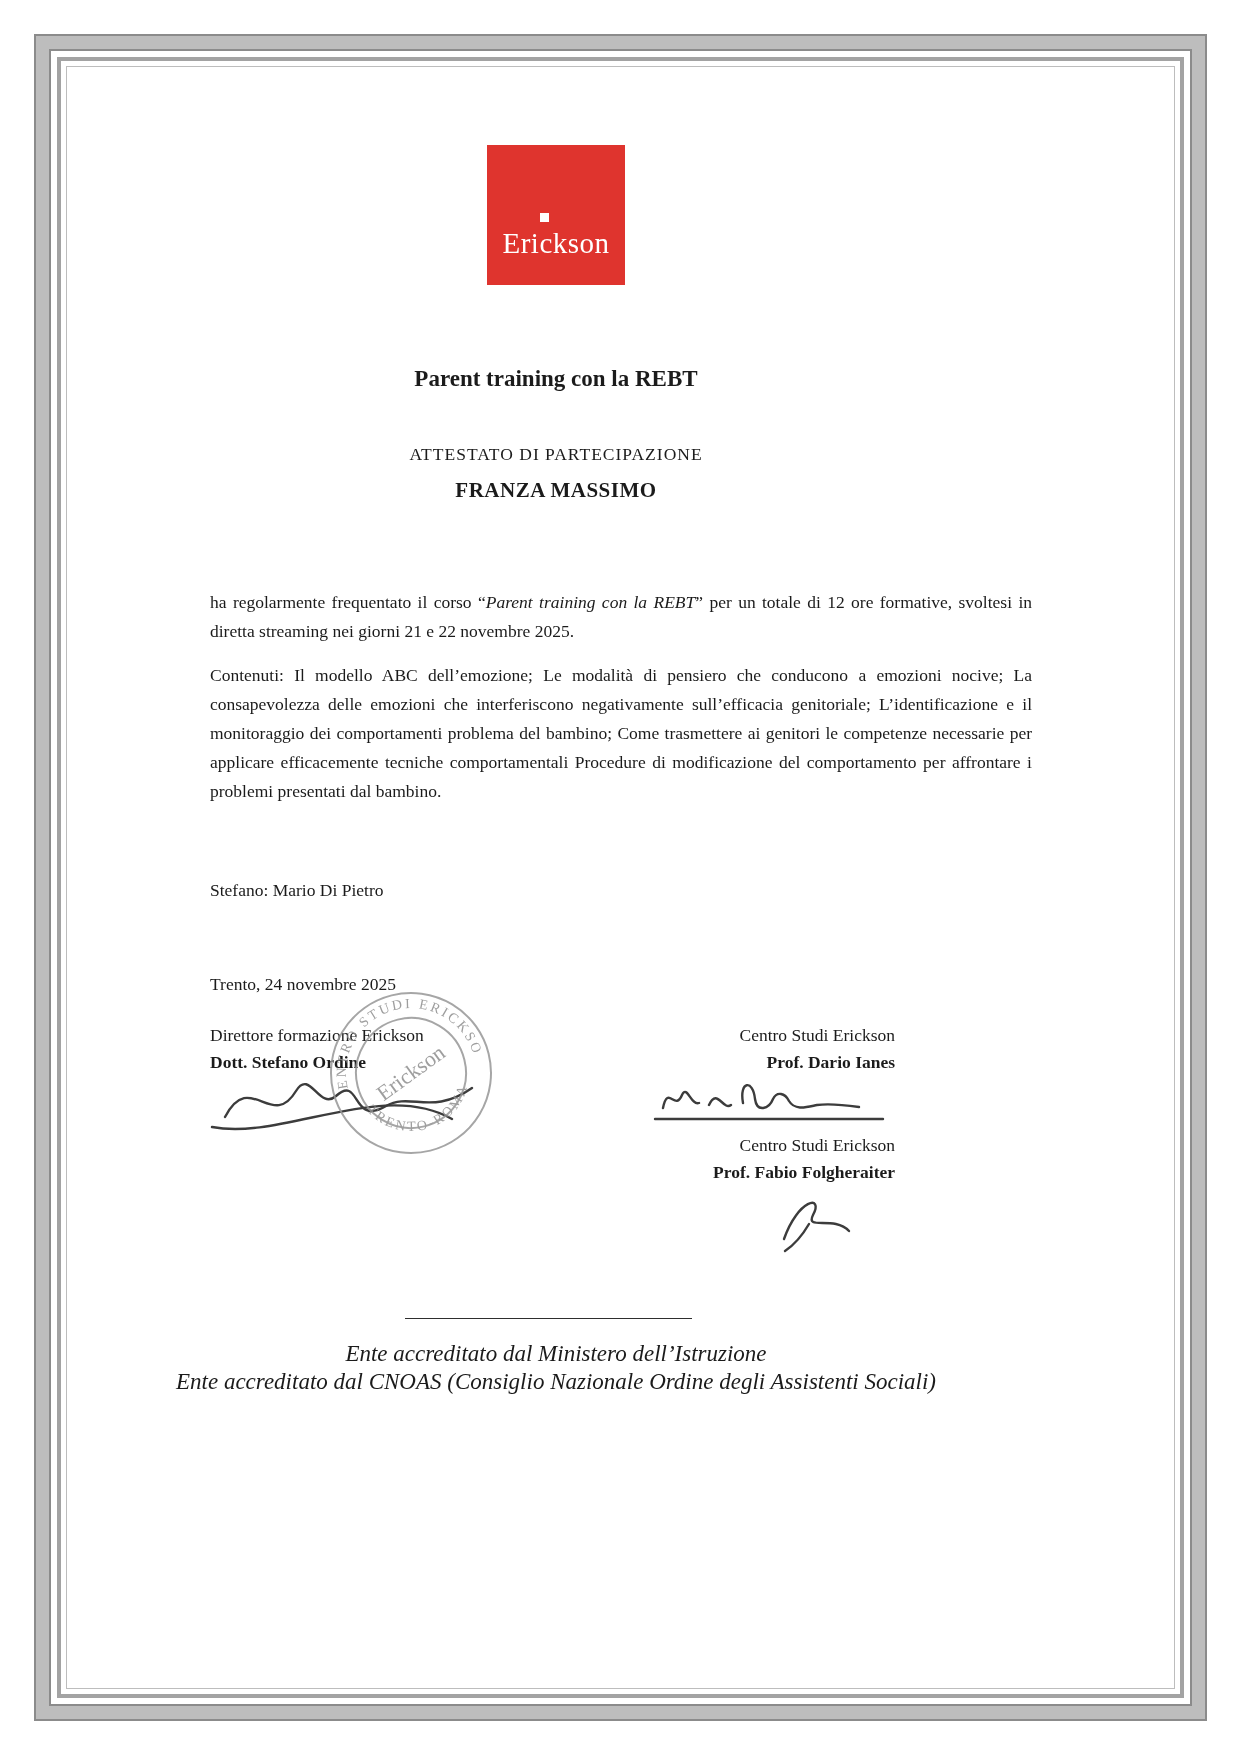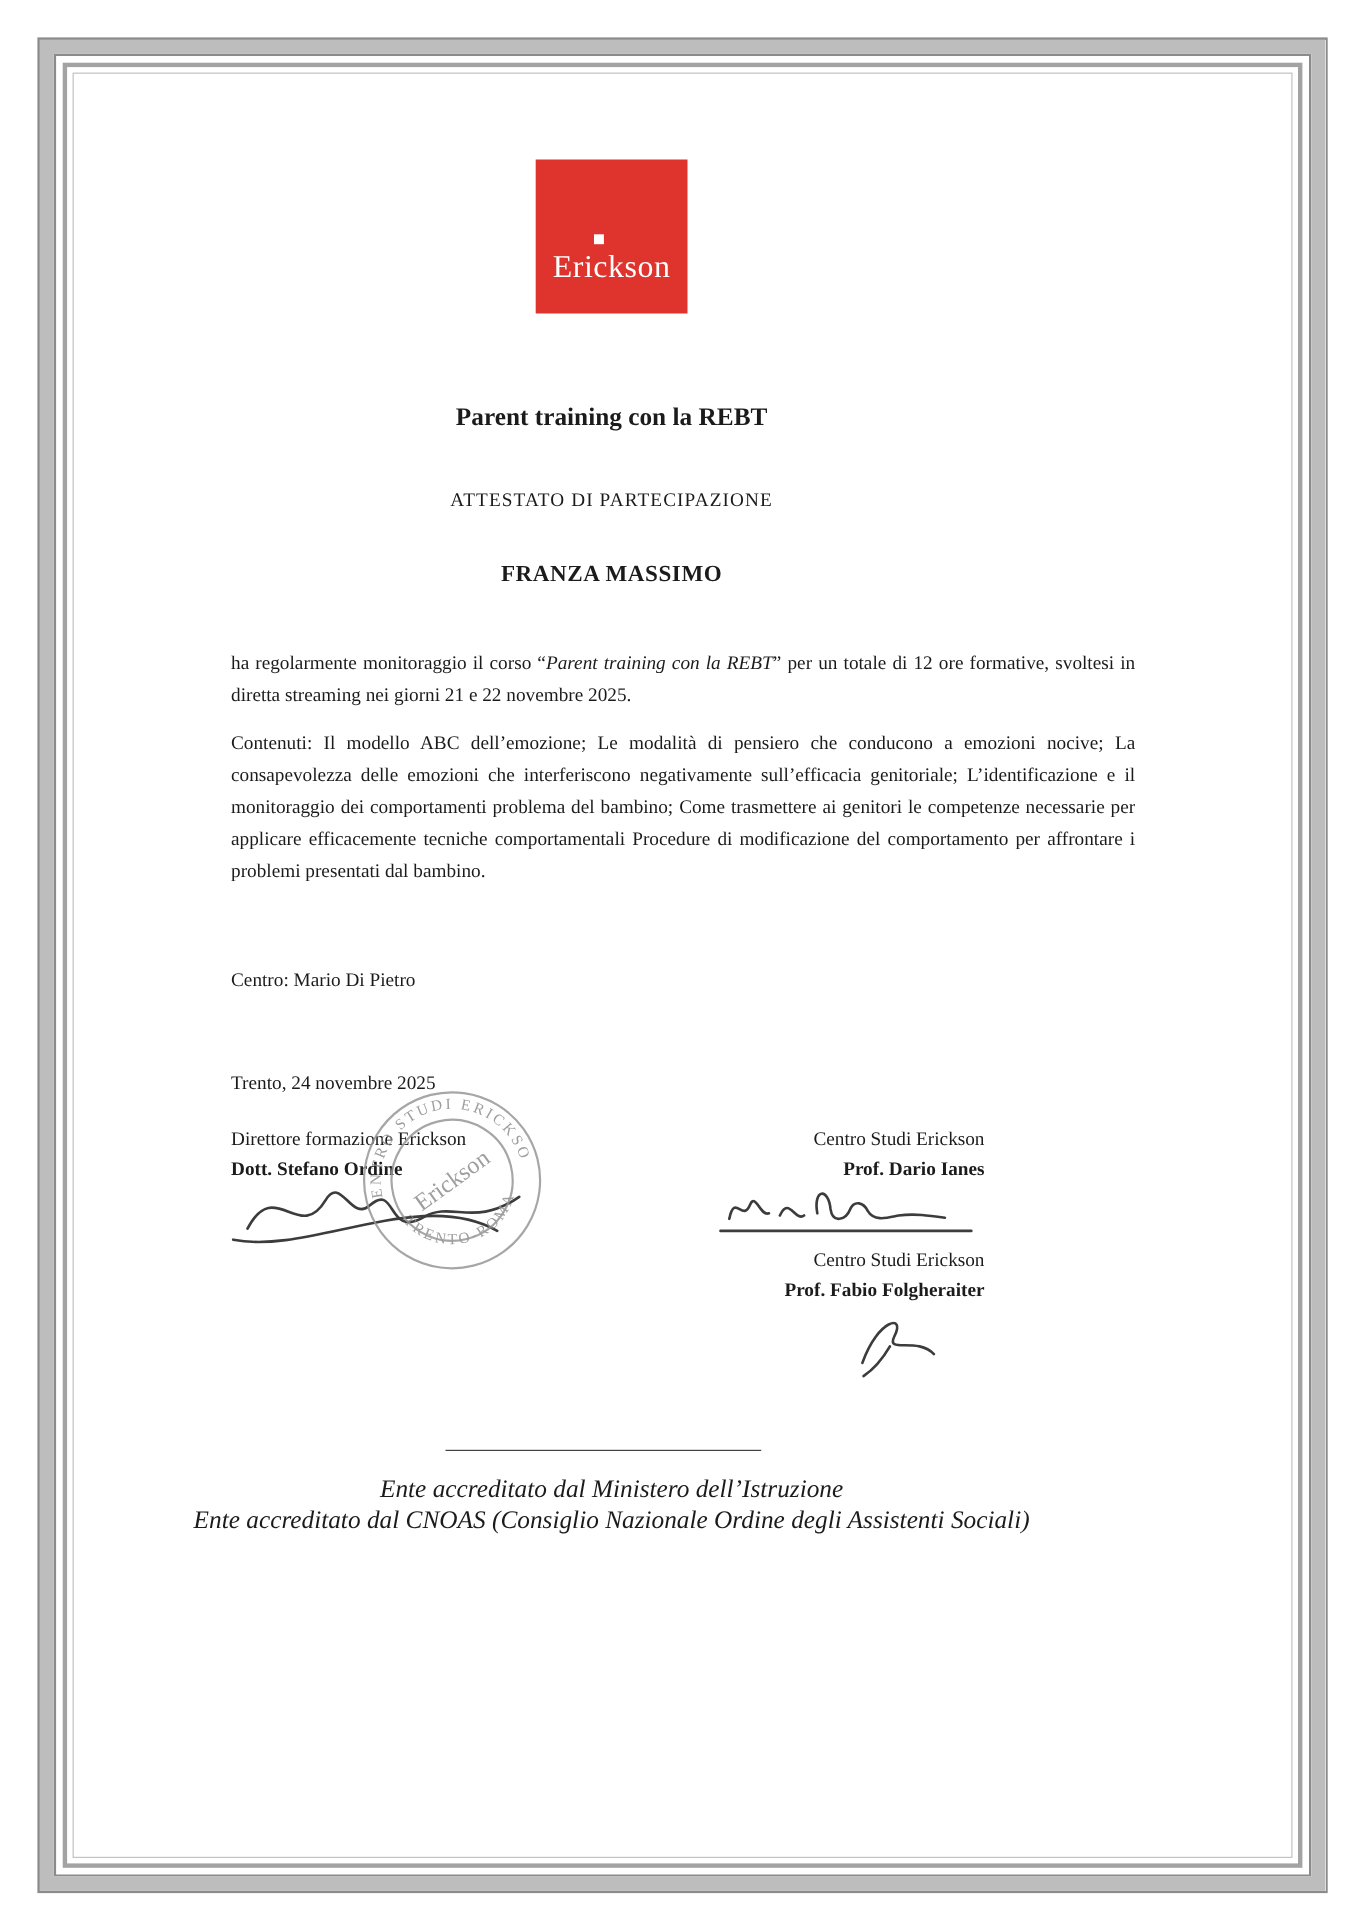--- a/index.html
+++ b/index.html
@@ -50,7 +50,7 @@
 
   .title { top:366px; font-size:23px; font-weight:bold; }
   .subtitle { top:444px; font-size:17.5px; letter-spacing:1px; }
-  .recipient { top:509px; font-size:21px; font-weight:bold; letter-spacing:0.5px; }
+  .recipient { top:478px; font-size:21px; font-weight:bold; letter-spacing:0.5px; }
 
   
   .para {

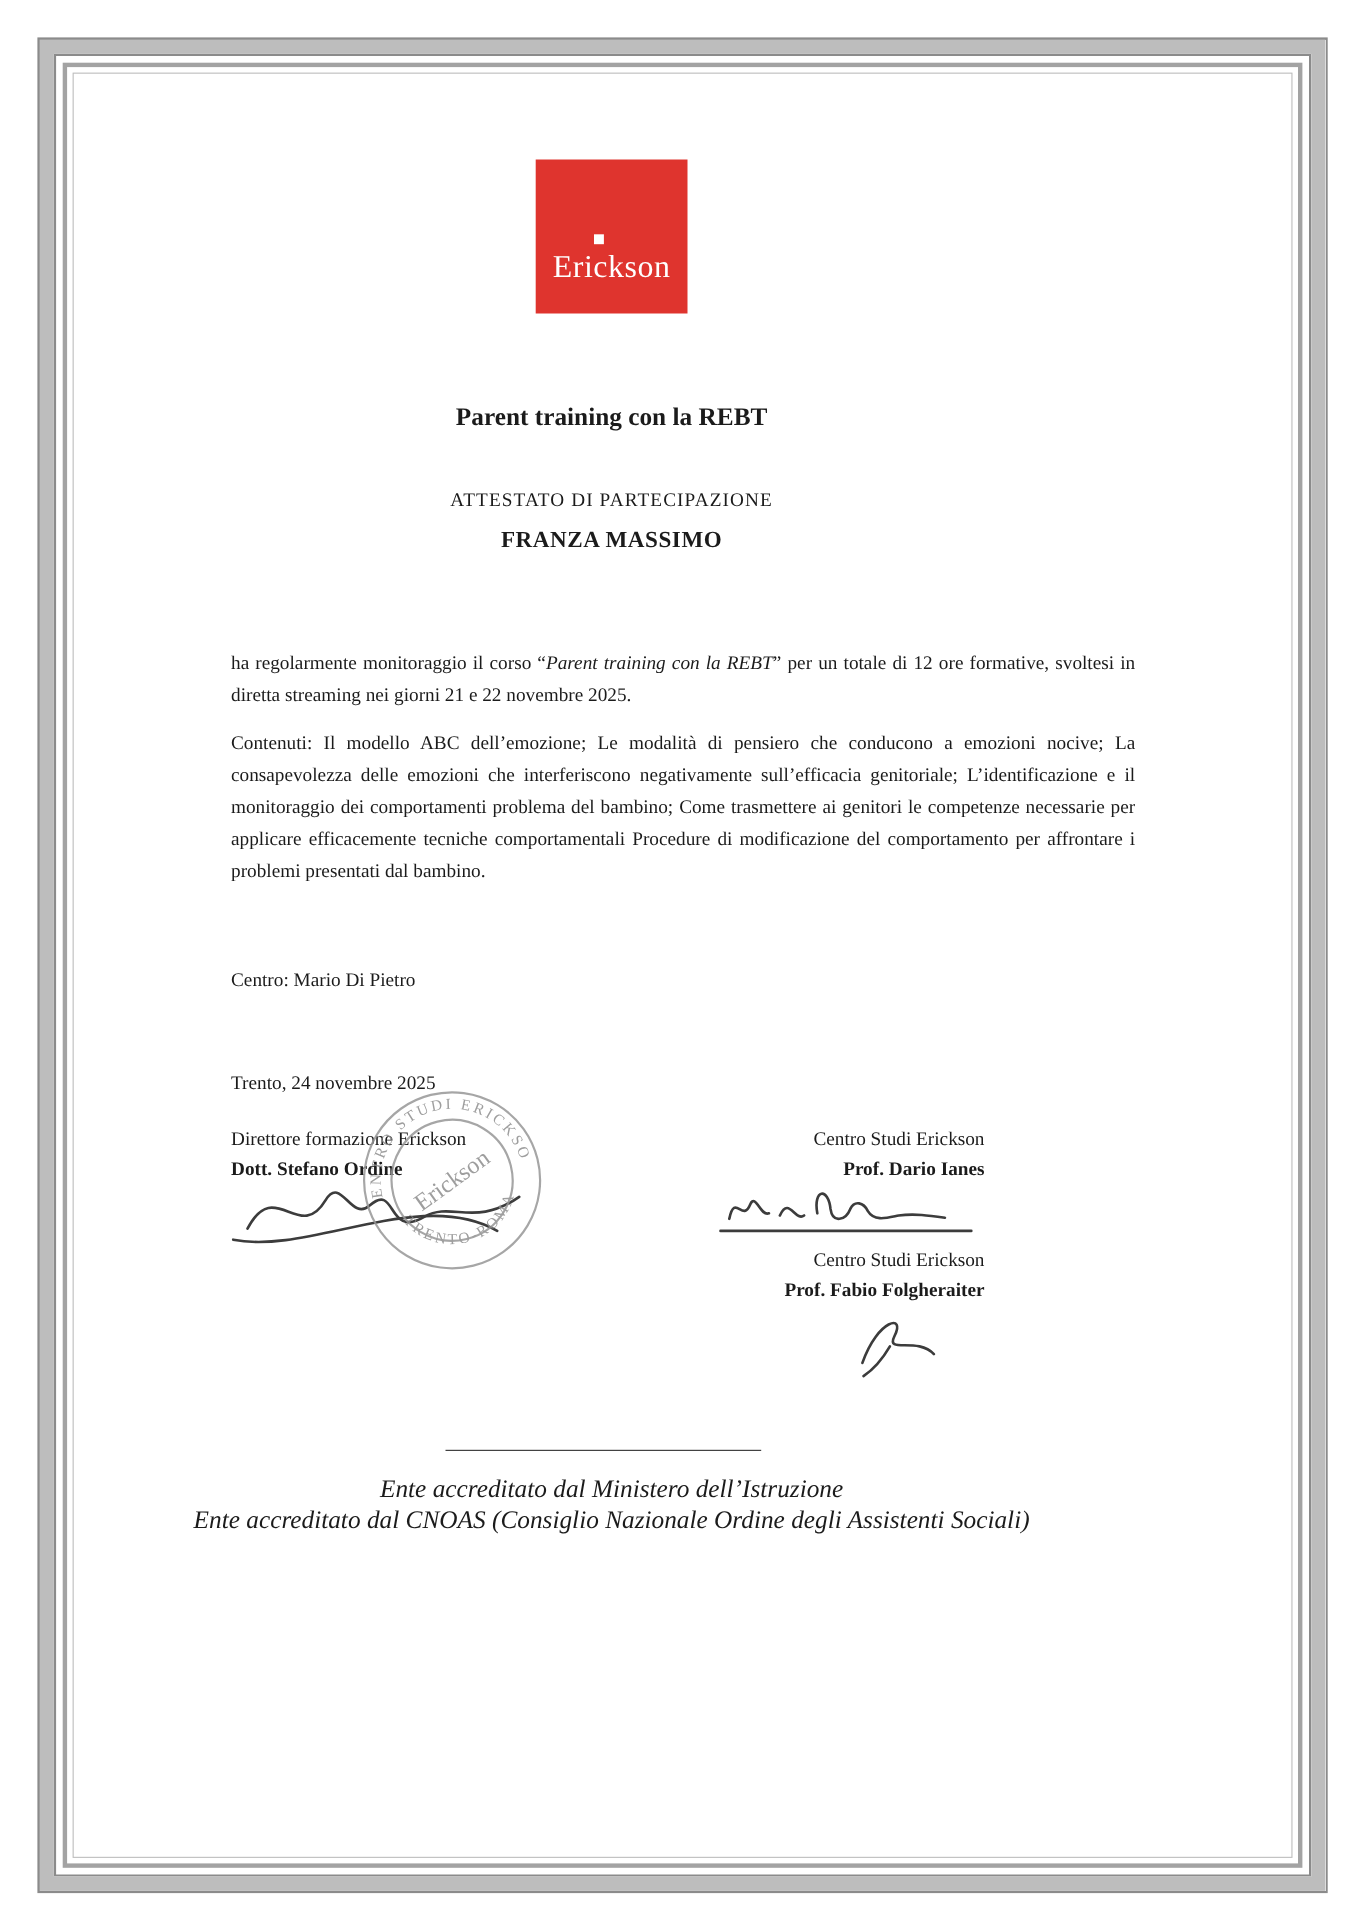--- a/index.html
+++ b/index.html
@@ -121,7 +121,7 @@
 <div class="centered subtitle">ATTESTATO DI PARTECIPAZIONE</div>
 <div class="centered recipient">FRANZA MASSIMO</div>
 
-<p class="para p1"><span>ha regolarmente monitoraggio il corso “</span><span class="course-italic">Parent training con la REBT</span><span>” per un totale di 12 ore formative, svoltesi in diretta streaming nei giorni 21 e 22 novembre 2025.</span></p>
+<p class="para p1"><span>ha regolarmente frequentato il corso “</span><span class="course-italic">Parent training con la REBT</span><span>” per un totale di 12 ore formative, svoltesi in diretta streaming nei giorni 21 e 22 novembre 2025.</span></p>
 
 <p class="para p2"><span class="b">Contenuti</span><span>: Il modello ABC dell’emozione; Le modalità di pensiero che conducono a emozioni nocive; La consapevolezza delle emozioni che interferiscono negativamente sull’efficacia genitoriale; L’identificazione e il monitoraggio dei comportamenti problema del bambino; Come trasmettere ai genitori le competenze necessarie per applicare efficacemente tecniche comportamentali Procedure di modificazione del comportamento per affrontare i problemi presentati dal bambino.</span></p>
 

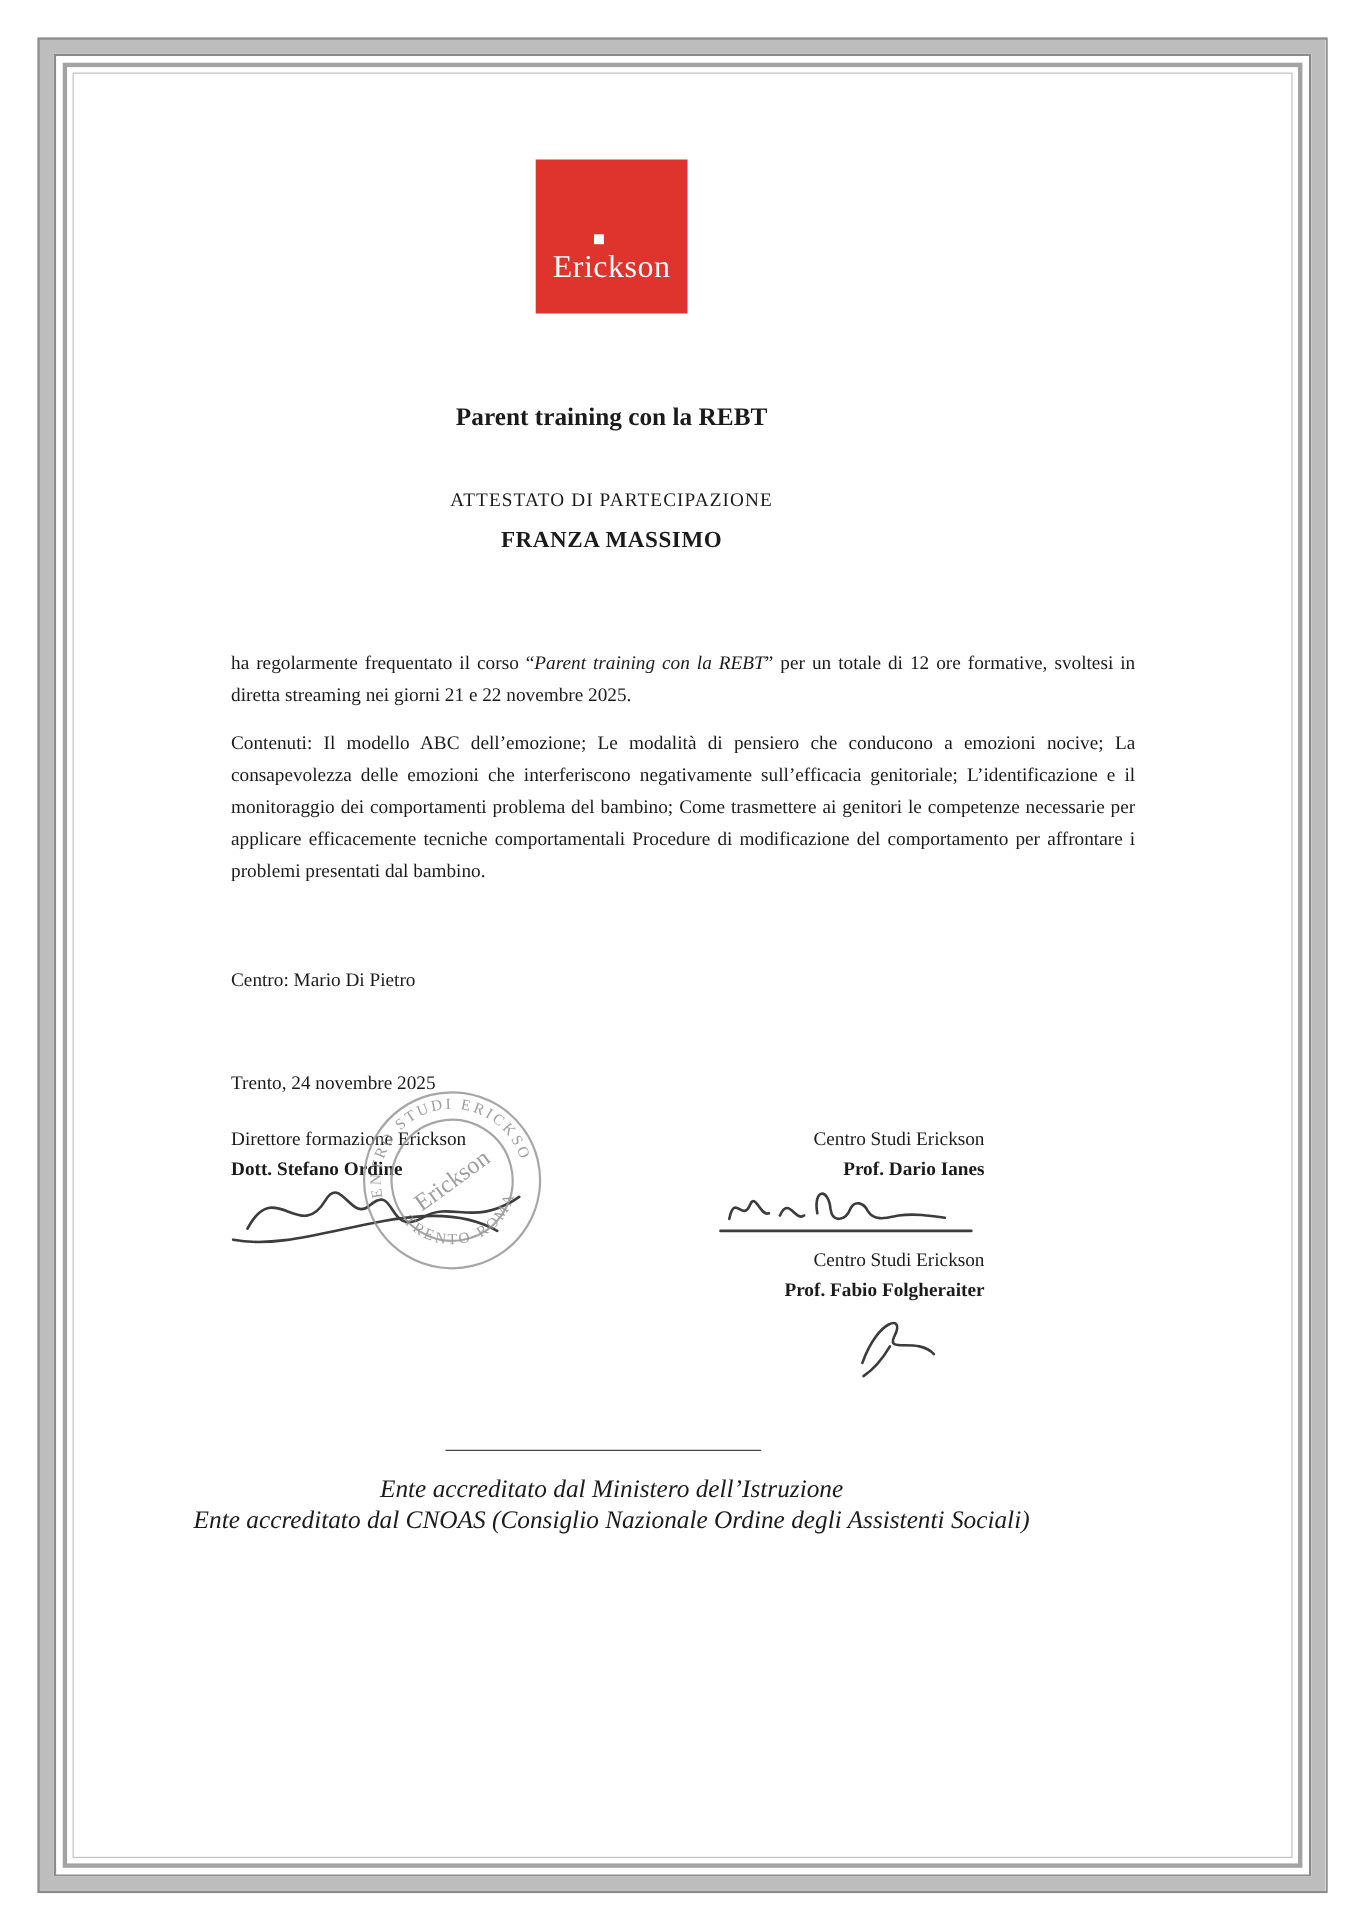--- a/index.html
+++ b/index.html
@@ -125,7 +125,7 @@
 
 <p class="para p2"><span class="b">Contenuti</span><span>: Il modello ABC dell’emozione; Le modalità di pensiero che conducono a emozioni nocive; La consapevolezza delle emozioni che interferiscono negativamente sull’efficacia genitoriale; L’identificazione e il monitoraggio dei comportamenti problema del bambino; Come trasmettere ai genitori le competenze necessarie per applicare efficacemente tecniche comportamentali Procedure di modificazione del comportamento per affrontare i problemi presentati dal bambino.</span></p>
 
-<p class="para docente-line"><span class="b">Centro</span><span>: Mario Di Pietro</span></p>
+<p class="para docente-line"><span class="b">Stefano</span><span>: Mario Di Pietro</span></p>
 
 <p class="para place-date">Trento, 24 novembre 2025</p>
 

